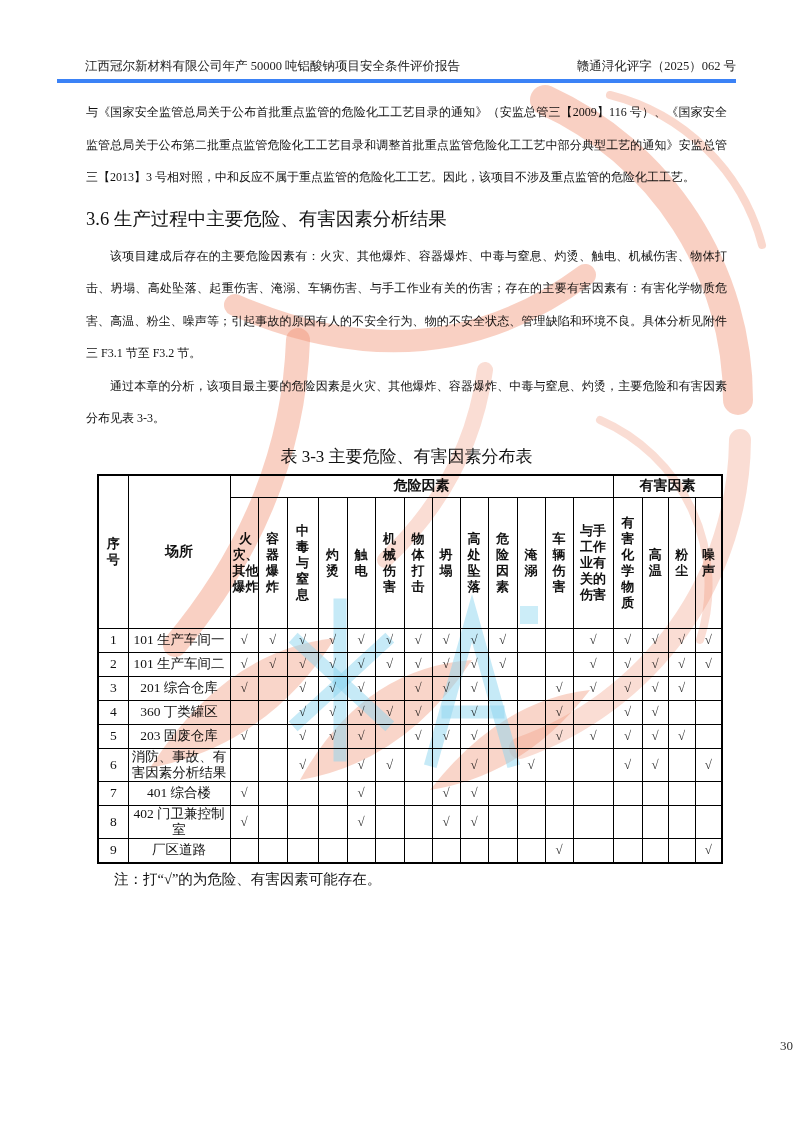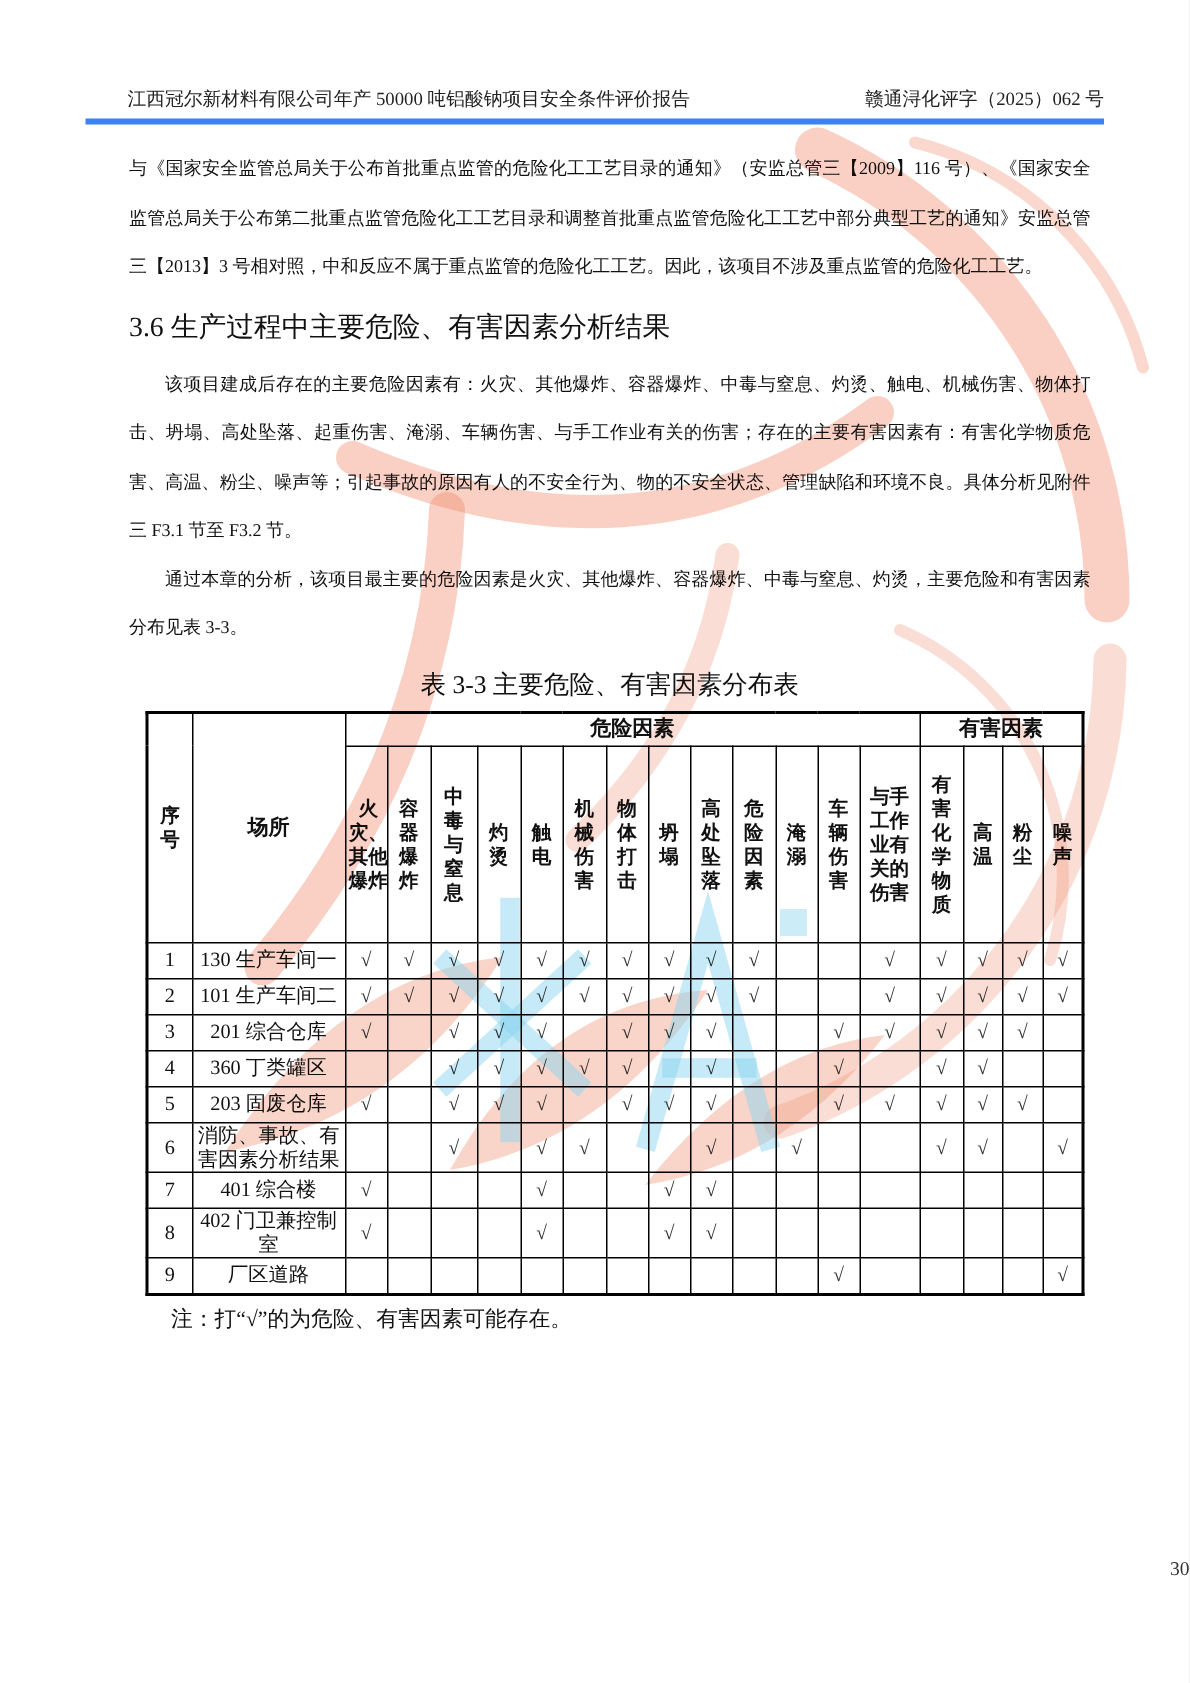--- a/index.html
+++ b/index.html
@@ -179,7 +179,7 @@
       <tbody>
           <tr>
             <td class="c-no">1</td>
-            <td class="c-place">130 生产车间一</td>
+            <td class="c-place">101 生产车间一</td>
             <td class="c-chk">√</td>
             <td class="c-chk">√</td>
             <td class="c-chk">√</td>

